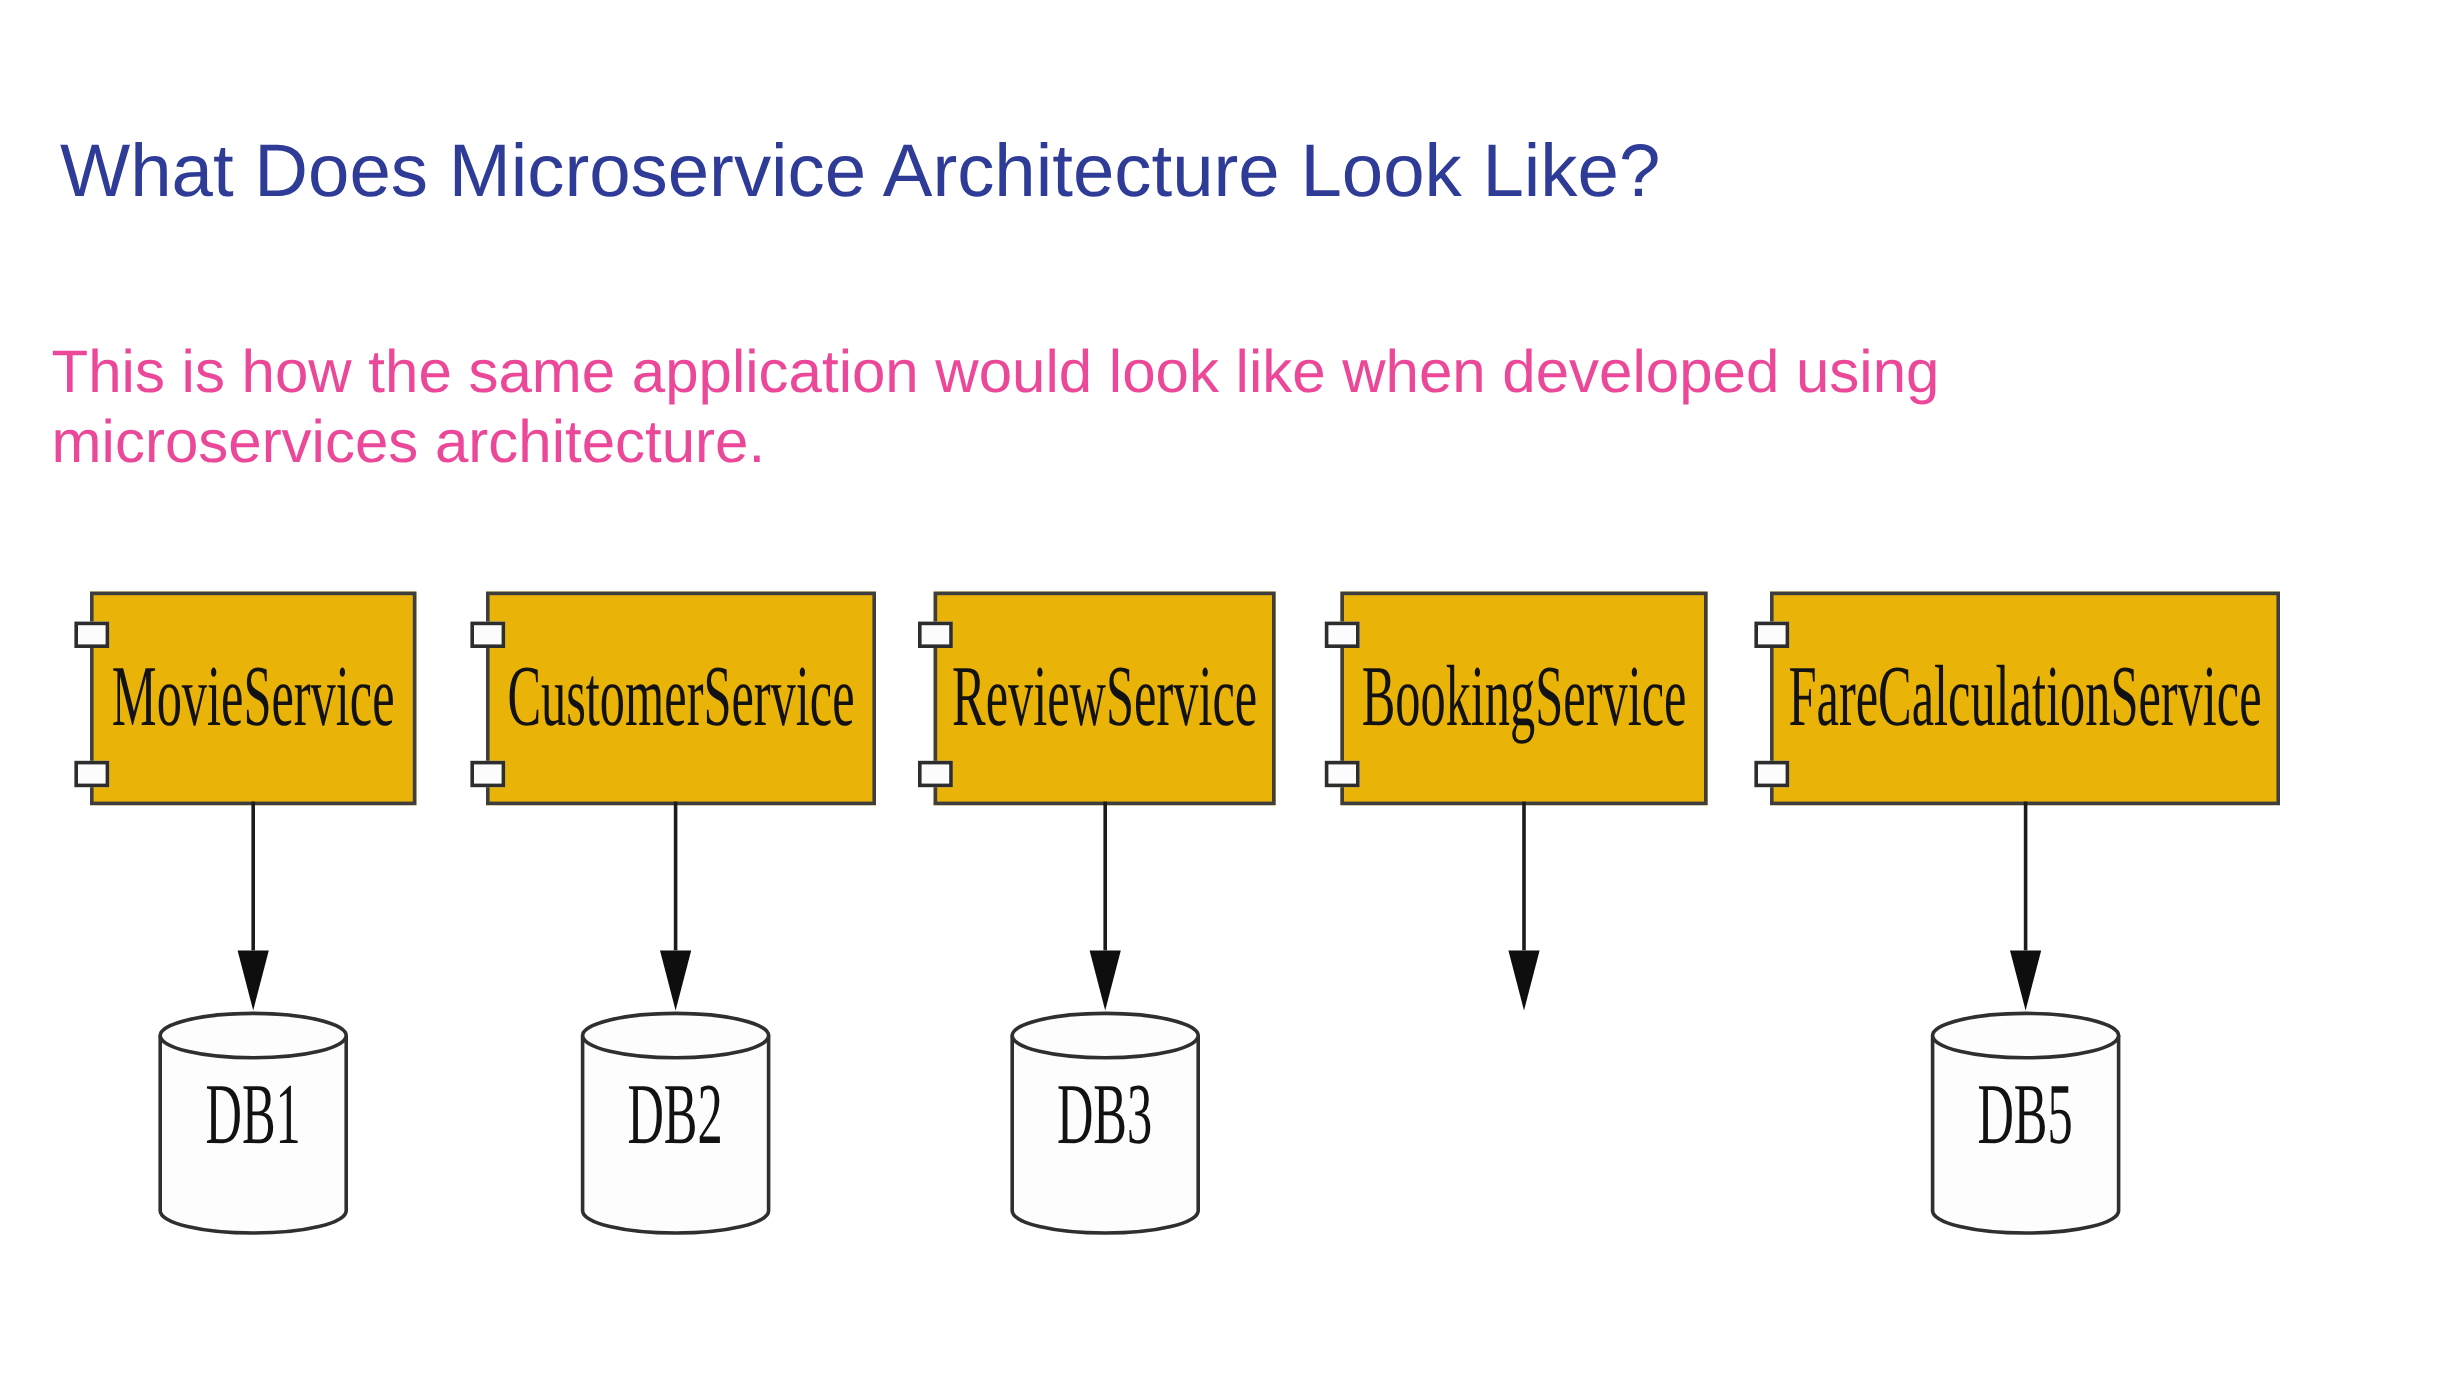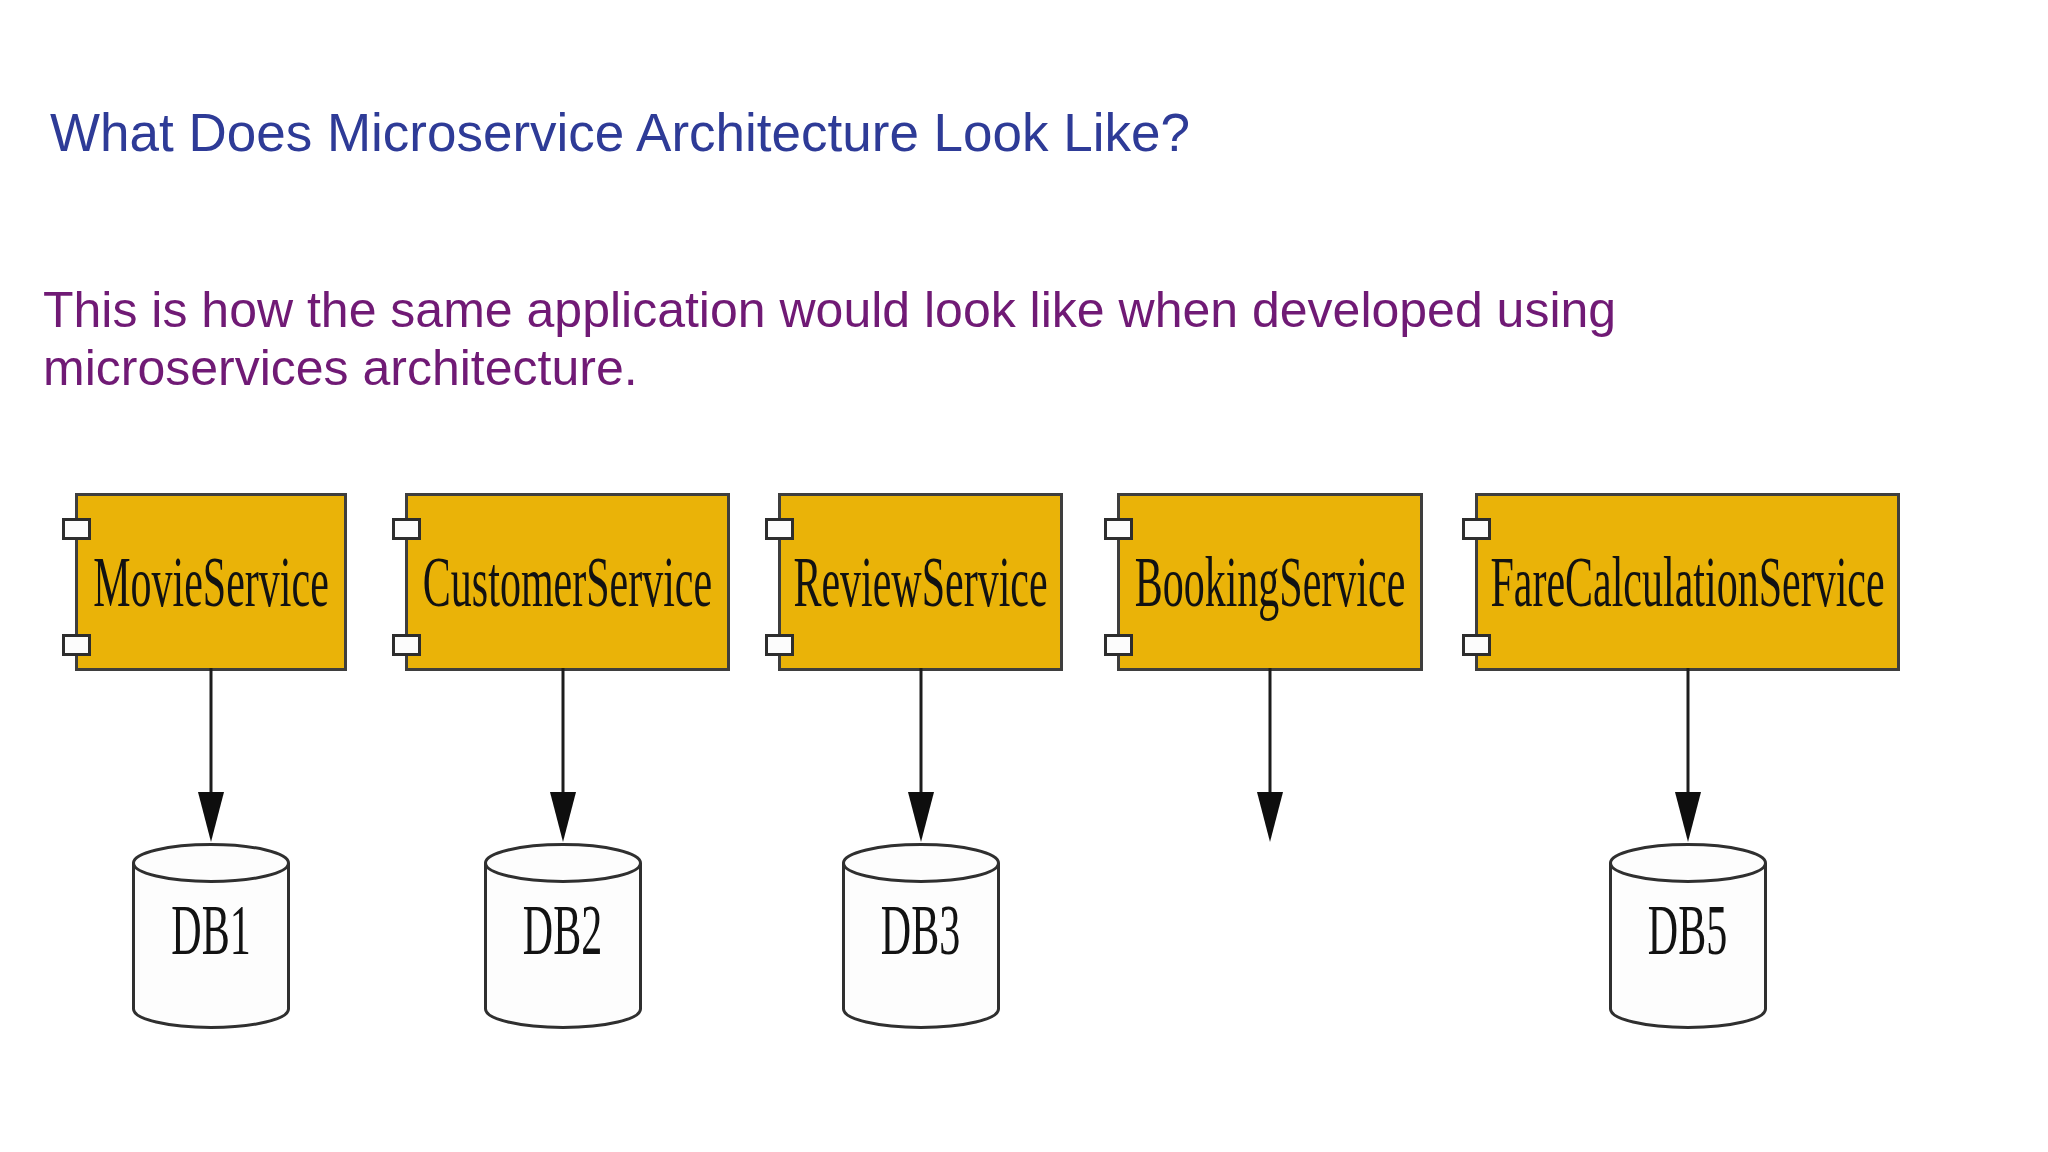--- a/index.html
+++ b/index.html
@@ -10,7 +10,7 @@
   
   .page-title{
     position:absolute;left:50px;top:70px;
-    font-size:53px;line-height:1;font-weight:500;color:#2e3b97;
+    font-size:62px;line-height:1;font-weight:500;color:#2e3b97;
     white-space:nowrap;
   }
   .intro-text{

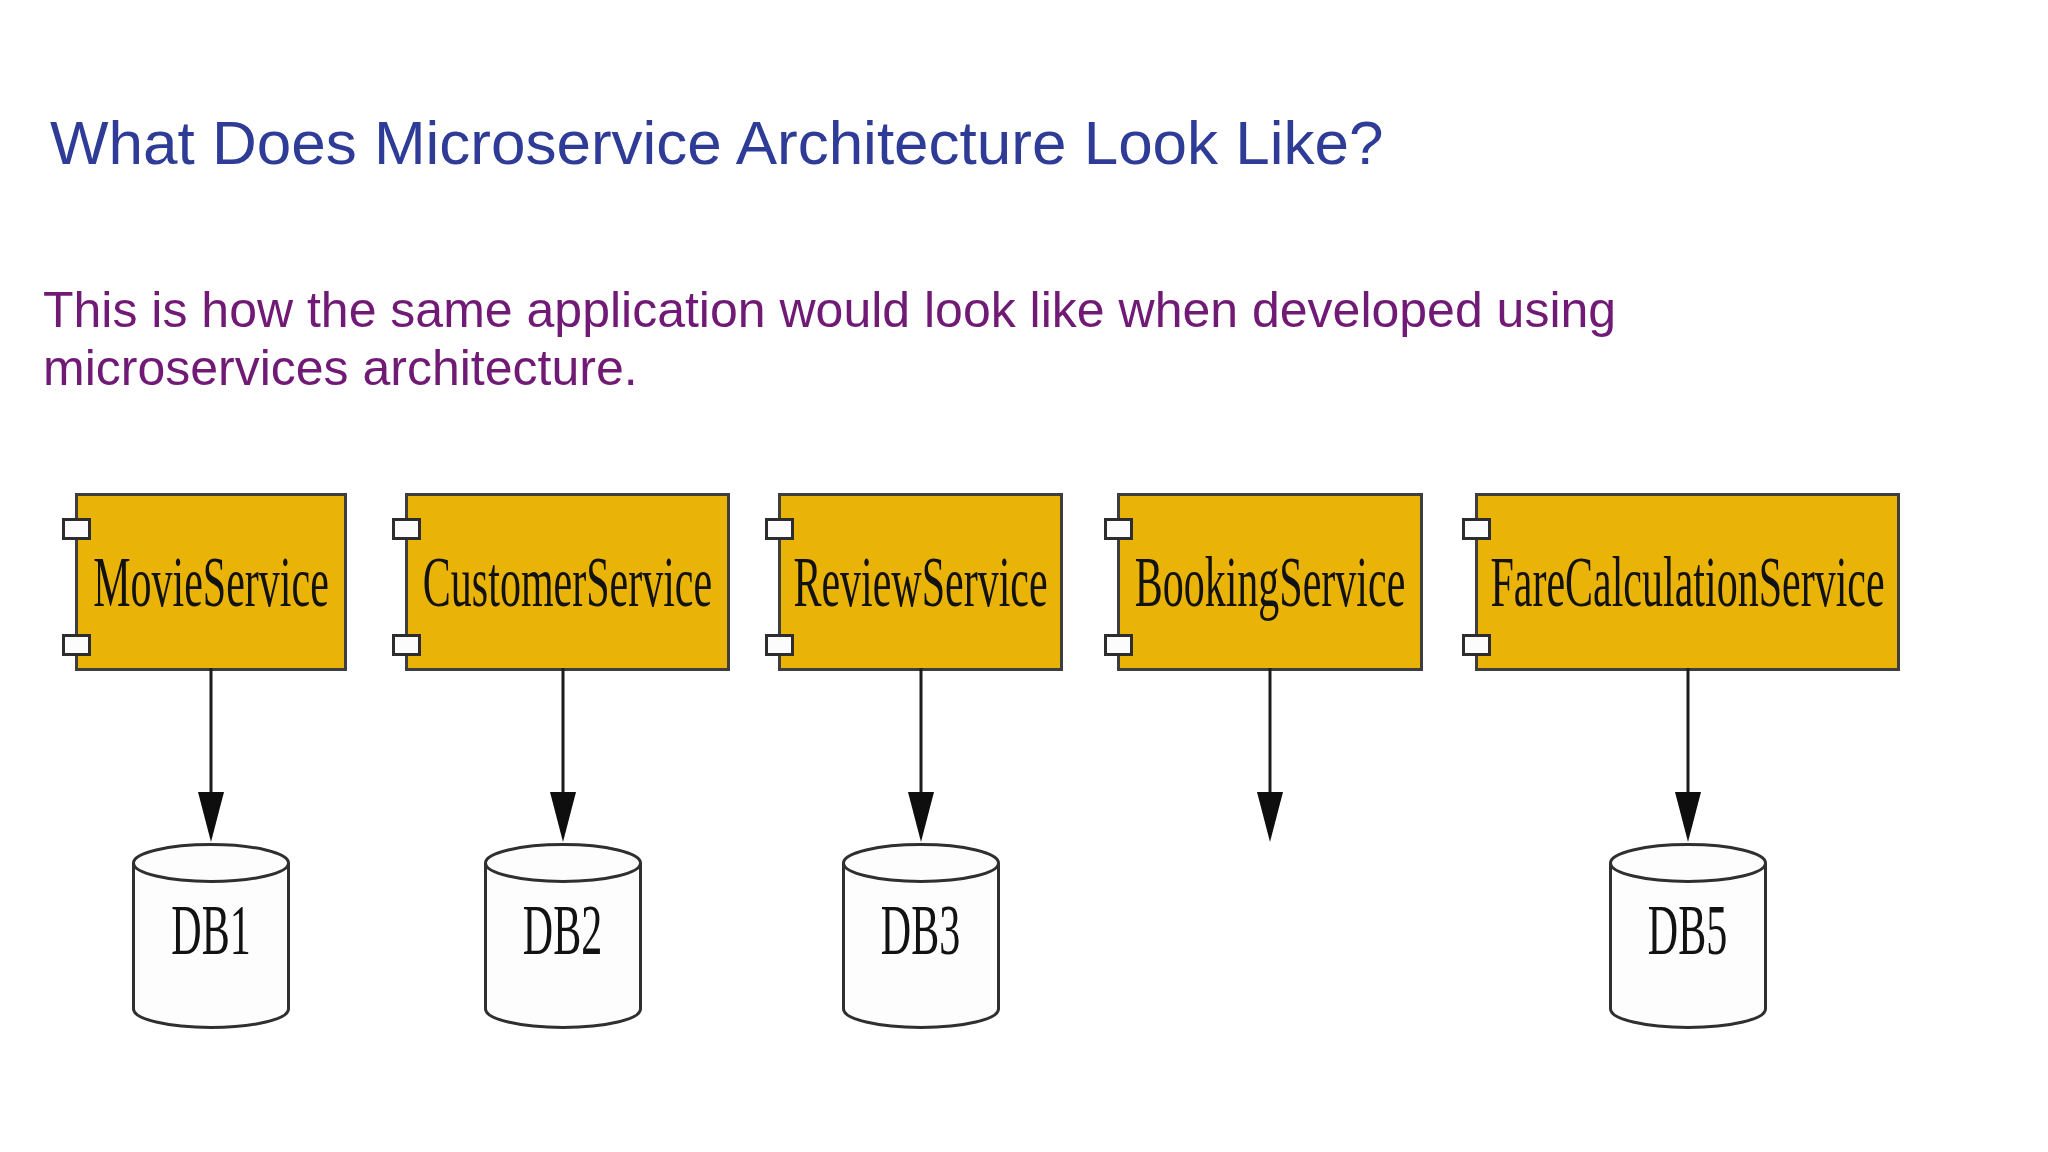--- a/index.html
+++ b/index.html
@@ -15,7 +15,7 @@
   }
   .intro-text{
     position:absolute;left:43px;top:231px;
-    font-size:50px;line-height:58px;color:#701a75;
+    font-size:50px;line-height:58px;color:#ec4899;
     white-space:pre-line;
   }
   

